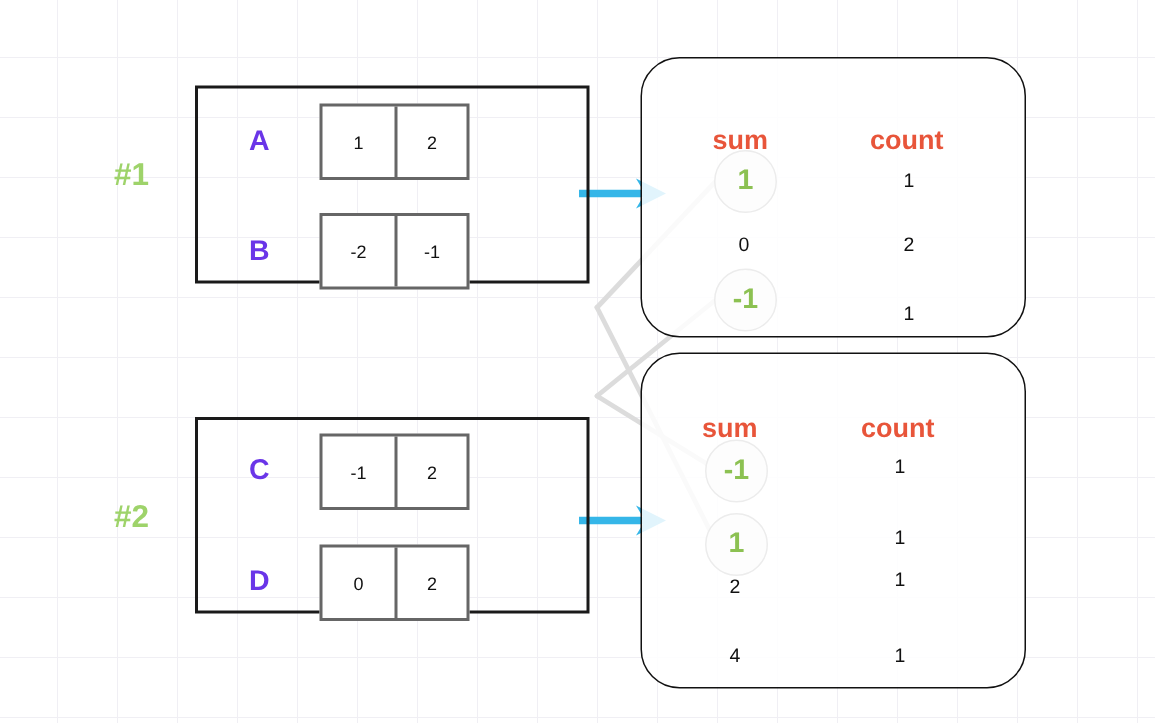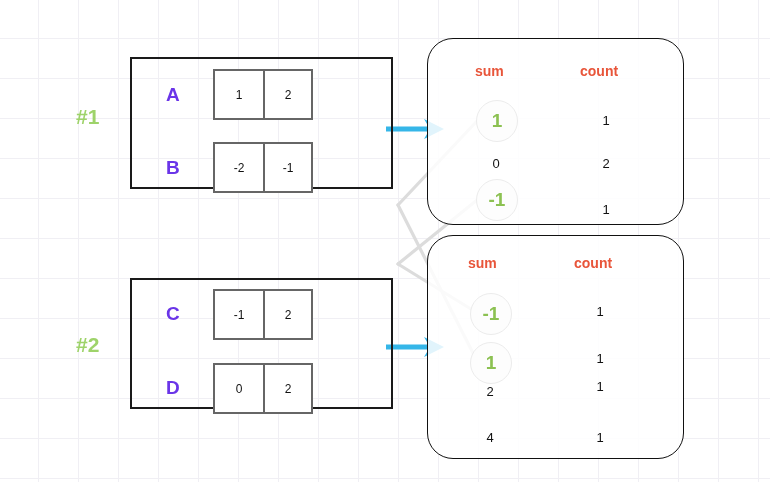--- a/index.html
+++ b/index.html
@@ -82,9 +82,10 @@
 
   .panel-head {
     position: absolute;
-    font-size: 14px;
+    font-size: 18px;
     font-weight: bold;
     color: #e8553a;
+    margin-top: 20px;
   }
   .cellvalue {
     position: absolute;

